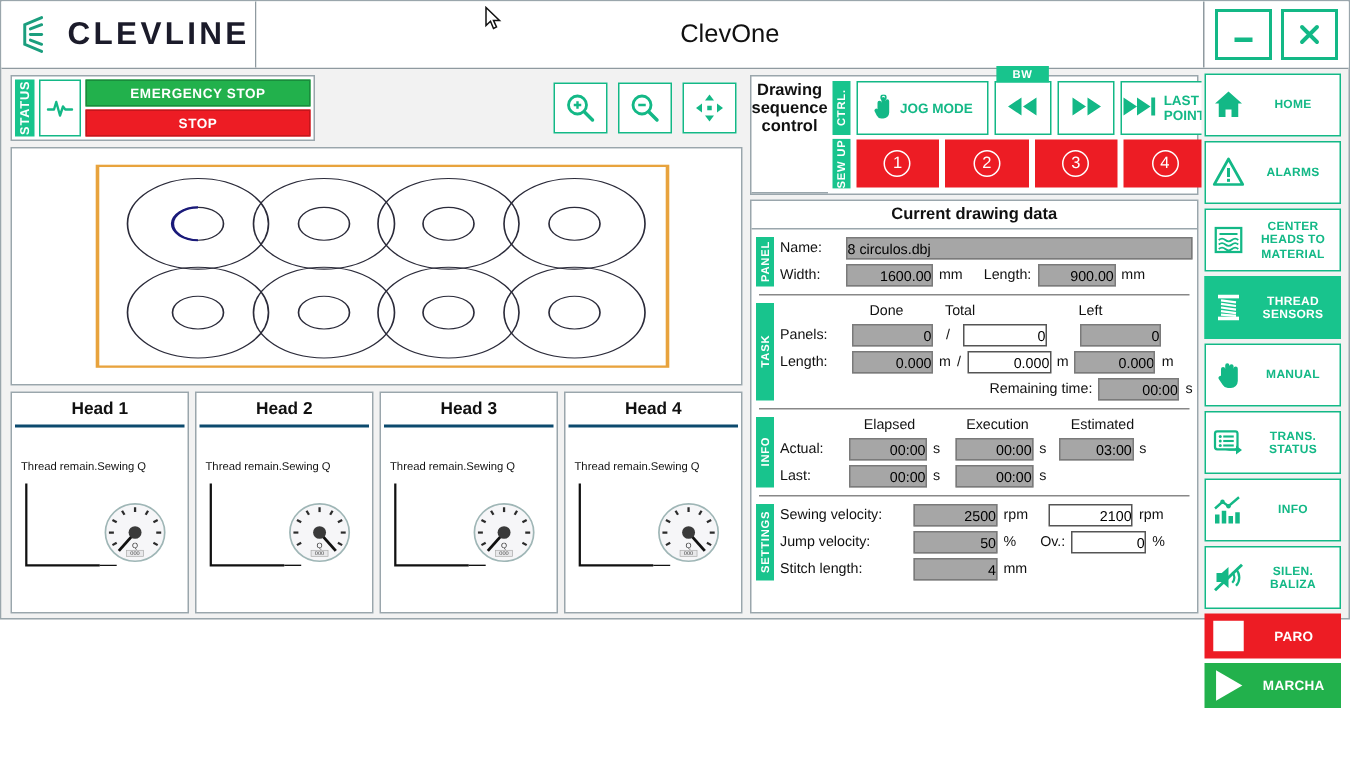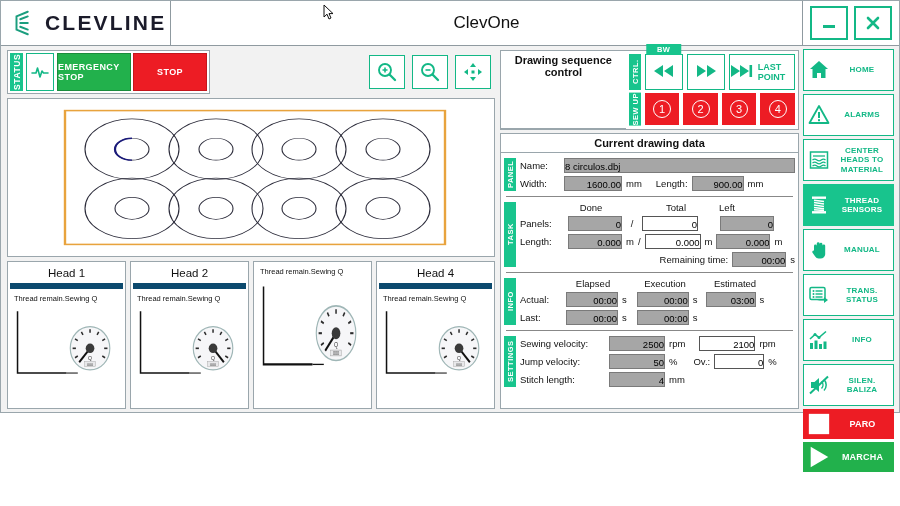--- a/index.html
+++ b/index.html
@@ -119,7 +119,7 @@
     display: flex; align-items: center; justify-content: center;
     background: #fff;
   }
-  .stop-stack { flex: 1; display: flex; flex-direction: row; gap: 2px; }
+  .stop-stack { flex: 1; display: flex; flex-direction: column; gap: 2px; }
   .estop {
     flex: 1;
     background: #22b14c;

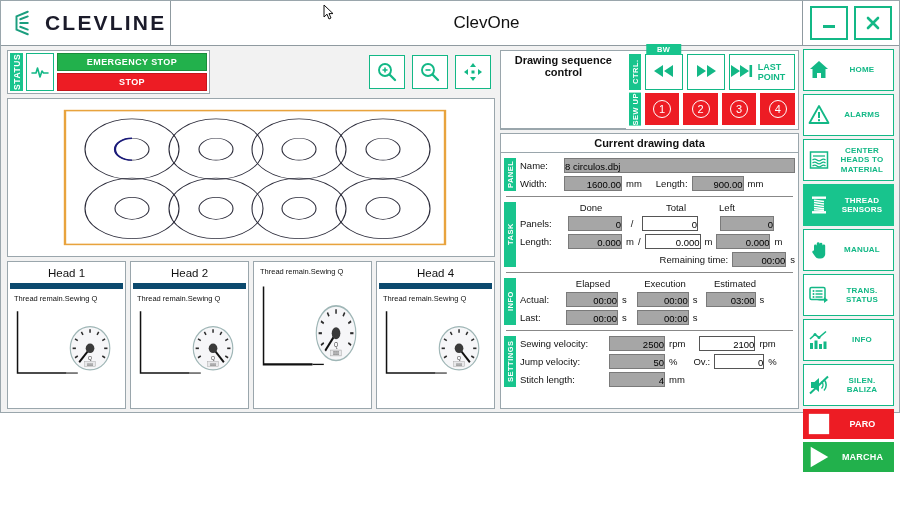--- a/index.html
+++ b/index.html
@@ -620,6 +620,15 @@
         <div class="seq-body">
           <div class="seq-row">
             <div class="seq-vtab">CTRL.</div>
+            <div class="btn-out btn-jog">
+              <span>
+                <svg width="15" height="17" viewBox="0 0 15 17">
+                  <path d="M4 12 L4 5.5 a1.3 1.3 0 0 1 2.6 0 L6.6 8 L6.6 3 a1.3 1.3 0 0 1 2.6 0 L9.2 8 L9.2 4.5 a1.3 1.3 0 0 1 2.6 0 L11.8 12 a4 4 0 0 1 -4 4 L6.5 16 a3.5 3.5 0 0 1 -3 -2 L2 11 a1.2 1.2 0 0 1 2 -1.2 Z" fill="#13b886"></path>
+                  <circle cx="8" cy="2" r="1.6" fill="none" stroke="#13b886" stroke-width="1"></circle>
+                </svg>
+              </span>
+              <span>JOG MODE</span>
+            </div>
             <div class="btn-out btn-sq">
               <span class="bw-tag">BW</span>
               <span>

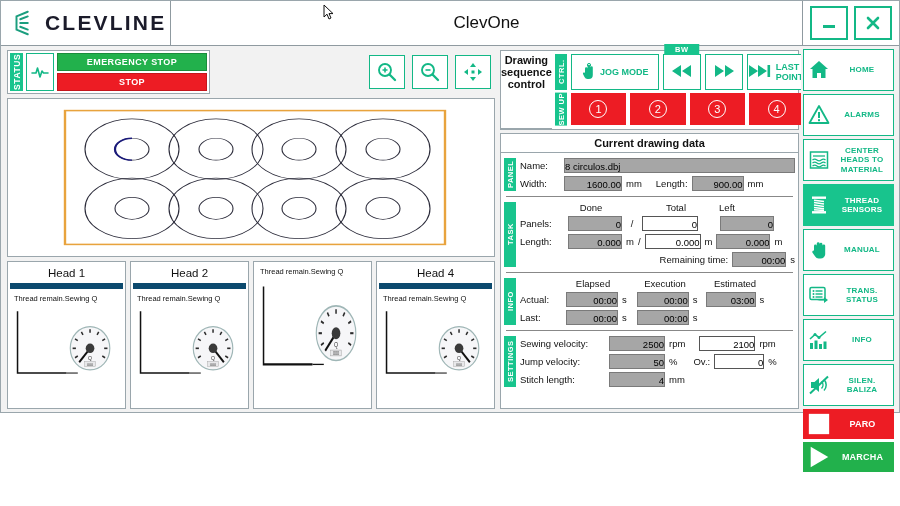--- a/index.html
+++ b/index.html
@@ -705,7 +705,7 @@
                 <span style="width:44px"></span>
                 <span style="width:54px;text-align:center">Done</span>
                 <span style="width:12px"></span>
-                <span style="width:56px;text-align:right">Total</span>
+                <span style="width:56px;text-align:left">Total</span>
                 <span style="width:14px"></span>
                 <span style="width:54px;text-align:center">Left</span>
               </div>

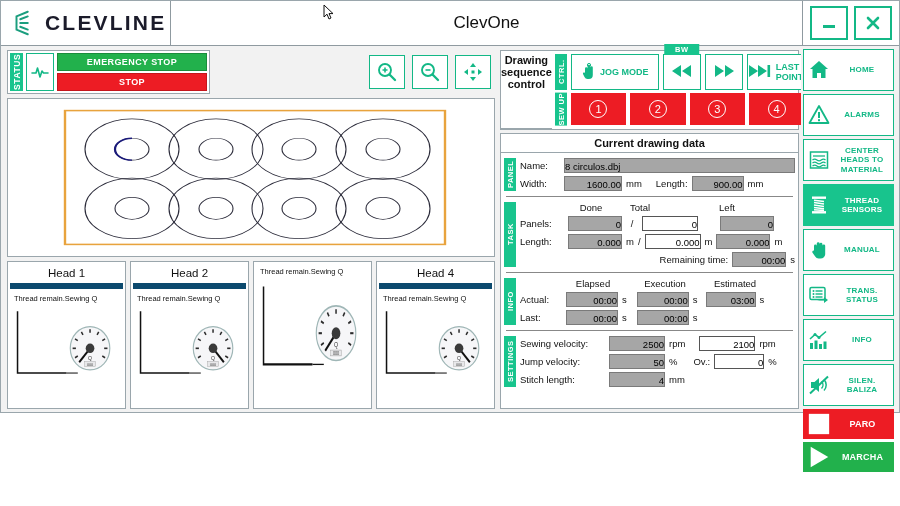--- a/index.html
+++ b/index.html
@@ -181,11 +181,11 @@
   .head-title {
     text-align: center;
     font-size: 11.5px;
-    font-weight: 400;
+    font-weight: 700;
     color: #111;
     padding: 3px 0 4px;
-    border-bottom: 6px solid #0c4a6e;
-    margin-bottom: 2px;
+    border-bottom: 2px solid #0c4a6e;
+    margin-bottom: 18px;
   }
   .head-body { flex: 1; display: flex; flex-direction: column; position: relative; }
   .head-labels {

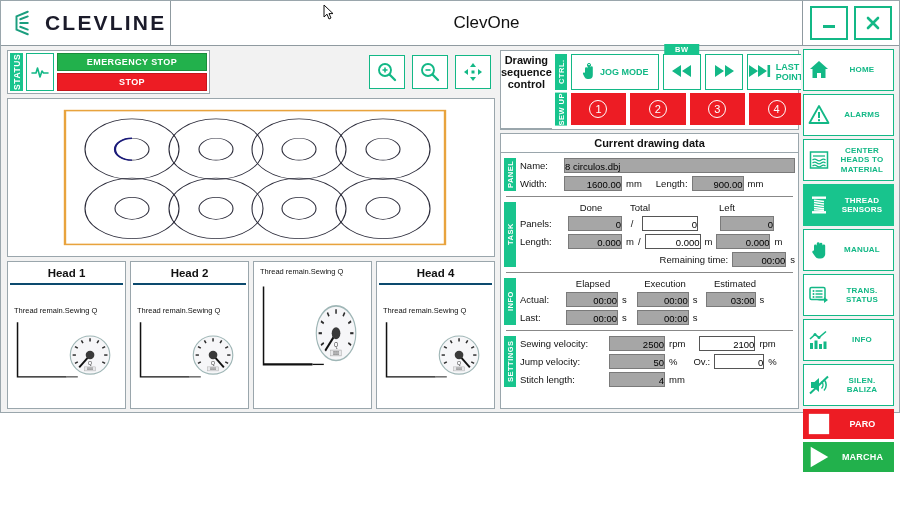--- a/index.html
+++ b/index.html
@@ -542,6 +542,7 @@
         </div>
 
         <div class="head-card">
+          <div class="head-title">Head 3</div>
           <div class="head-body">
             <div class="head-labels">
               <span>Thread remain.</span>

